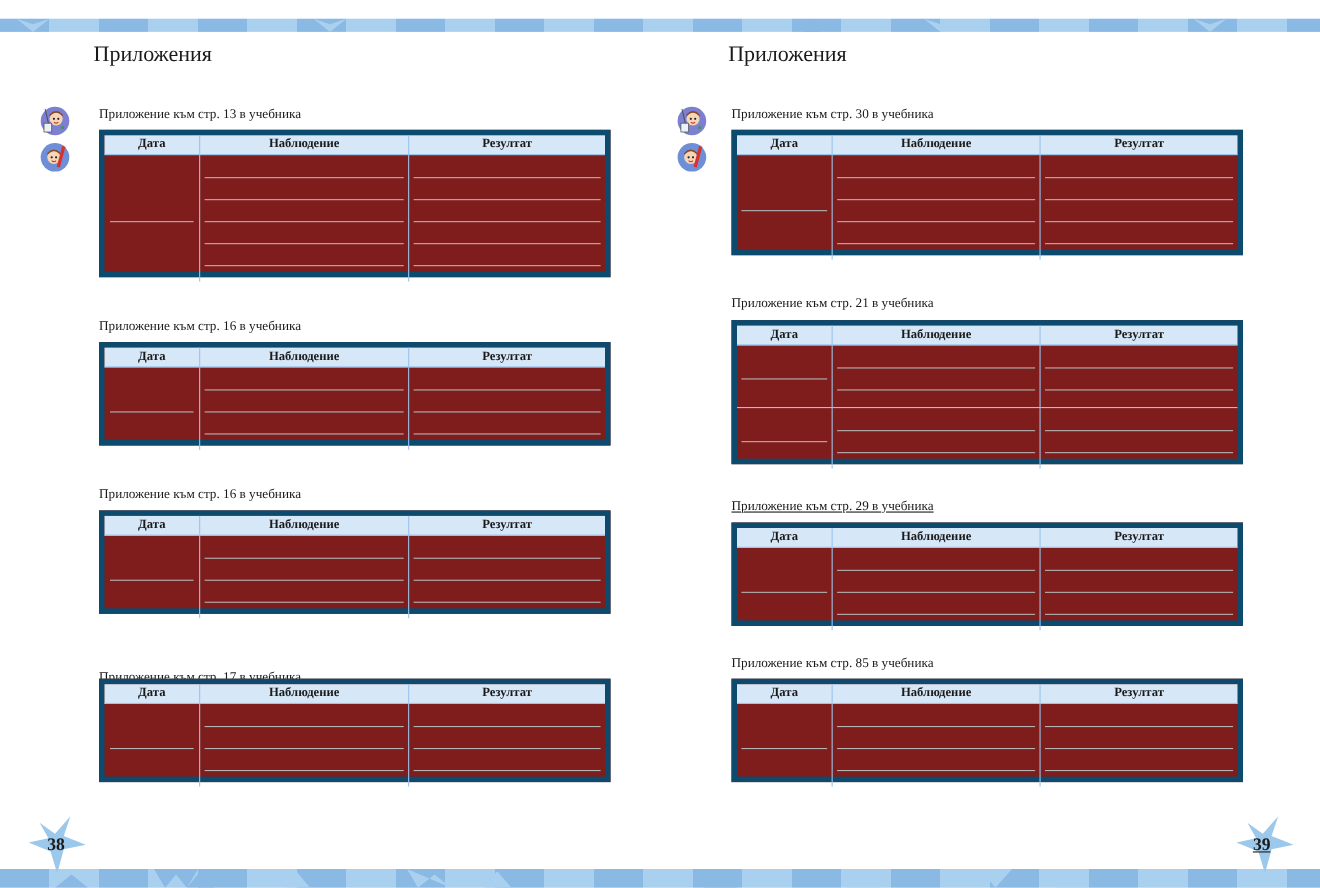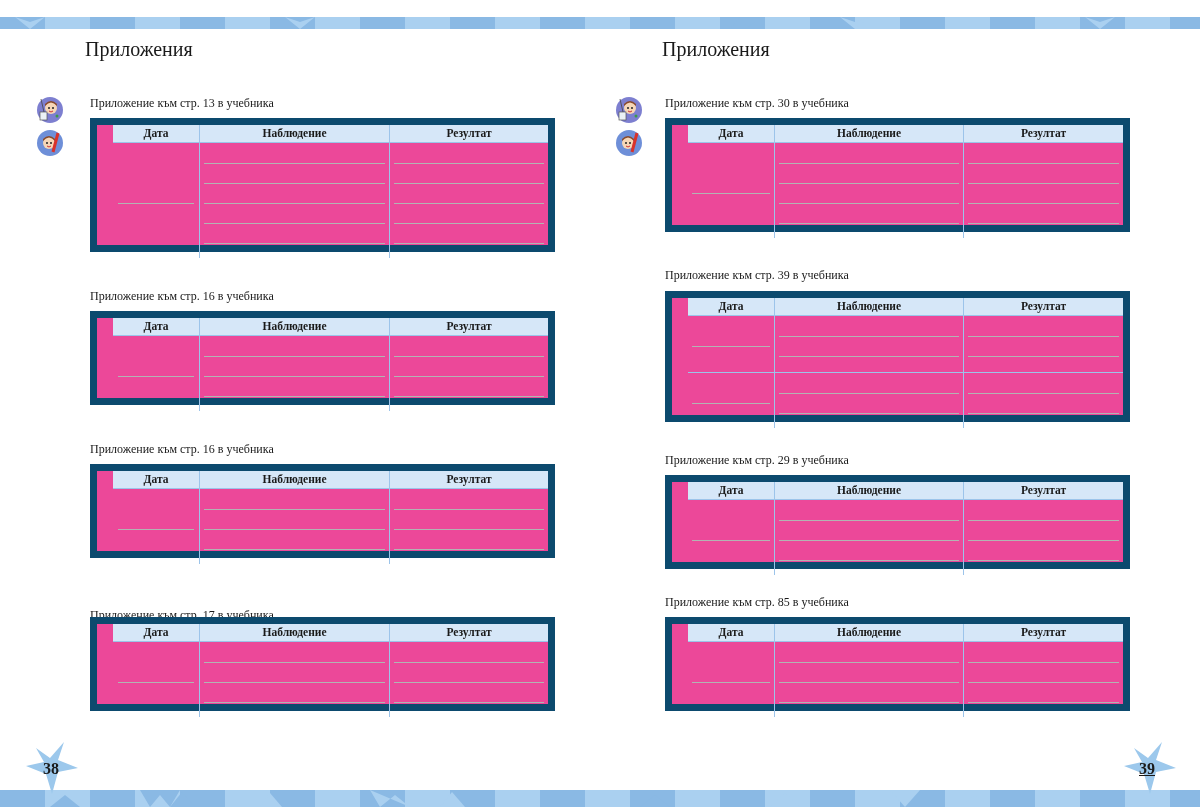--- a/index.html
+++ b/index.html
@@ -25,9 +25,8 @@
     position: absolute; font-size: 12px; white-space: nowrap;
   }
   .form-table {
-    position: absolute; border: 7px solid #0c4a6e; box-sizing: border-box;
-    background: #ec4899;
-    padding-left: 16px;
+    position: absolute; border: 5px solid #0c4a6e; box-sizing: border-box;
+    background: #7f1d1d;
   }
   .form-table .thead {
     display: flex; height: 17px; background: #d6e7f8; border-bottom: 1px solid #9cc4ea;

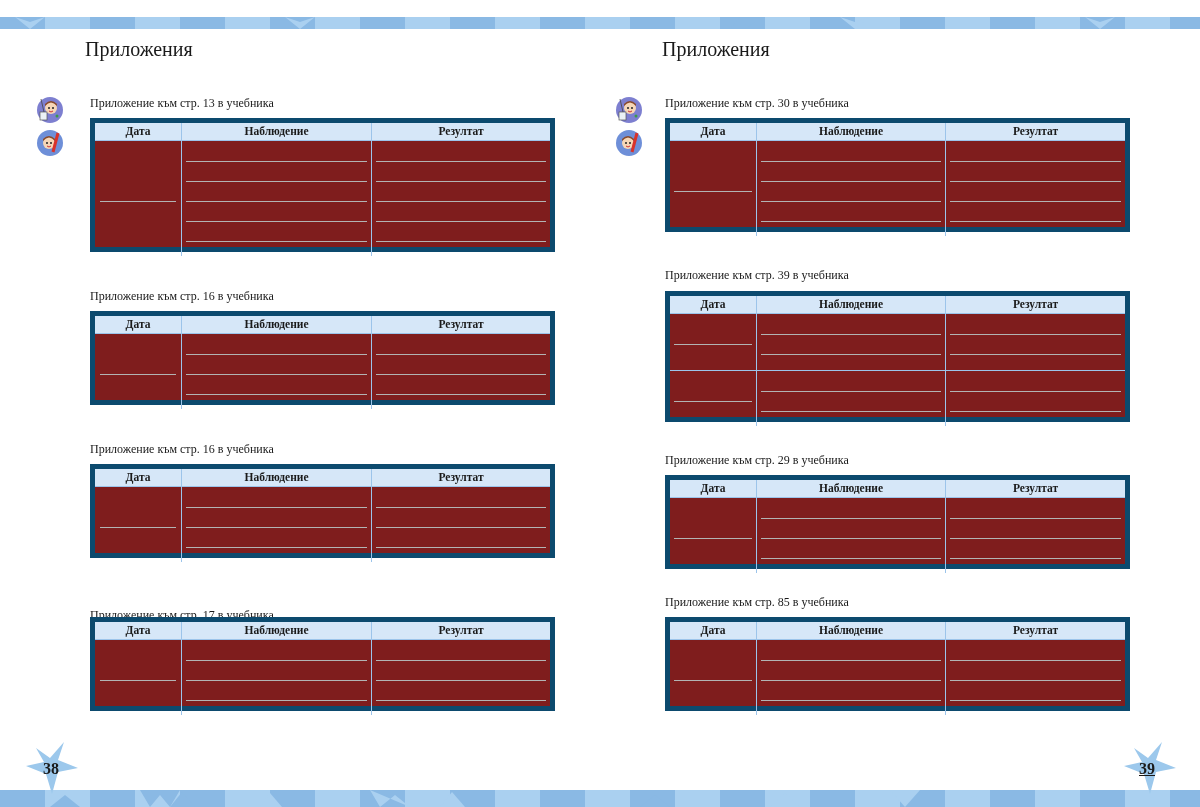--- a/index.html
+++ b/index.html
@@ -262,7 +262,7 @@
     </div>
   </div>
 
-  <div class="caption" style="left:665px; top:268px;">Приложение към стр. 39 в учебника</div>
+  <div class="caption" style="left:665px; top:268px;">Приложение към стр. 21 в учебника</div>
   <div class="form-table" style="left:665px; top:291px; width:465px; height:131px;">
     <div class="thead">
       <div class="th" style="width:86px;">Дата</div>

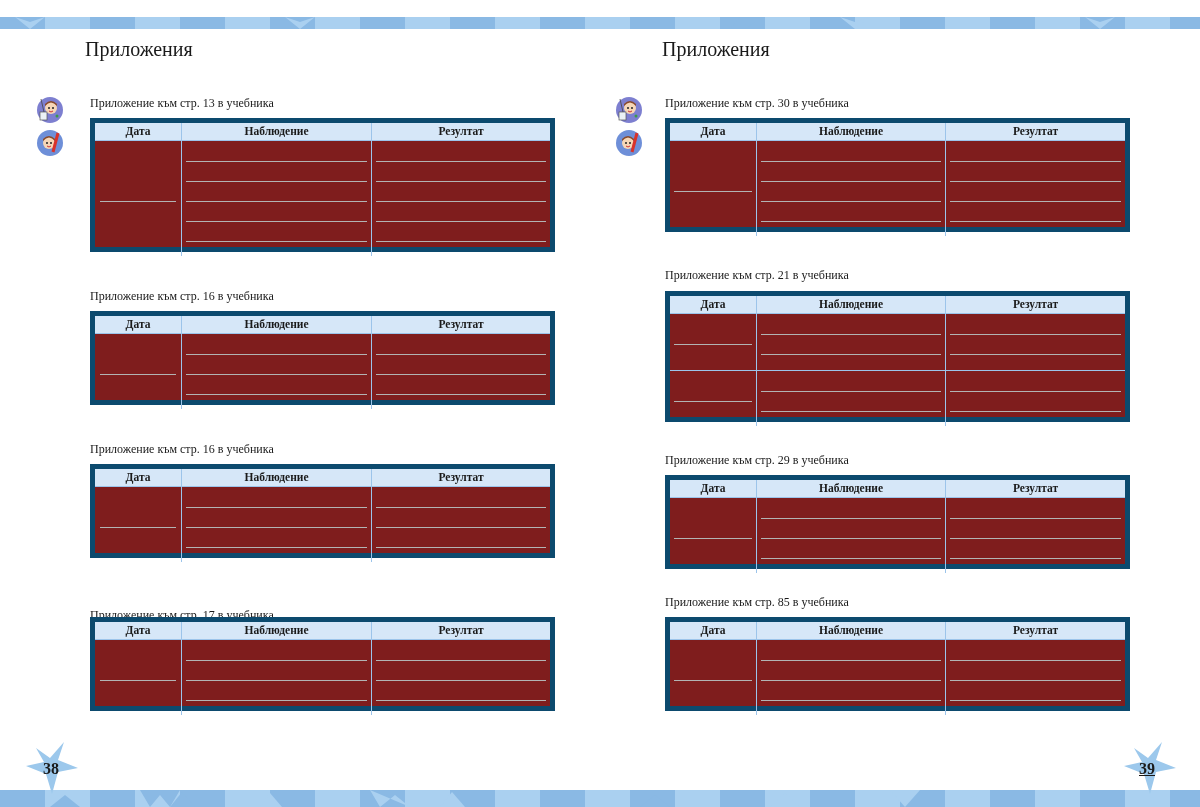--- a/index.html
+++ b/index.html
@@ -297,7 +297,7 @@
     </div>
   </div>
 
-  <div class="caption" style="left:665px; top:453px;">Приложение към стр. 29 в учебника</div>
+  <div class="caption" style="left:665px; top:453px;text-decoration:underline;">Приложение към стр. 29 в учебника</div>
   <div class="form-table" style="left:665px; top:475px; width:465px; height:94px;">
     <div class="thead">
       <div class="th" style="width:86px;">Дата</div>

